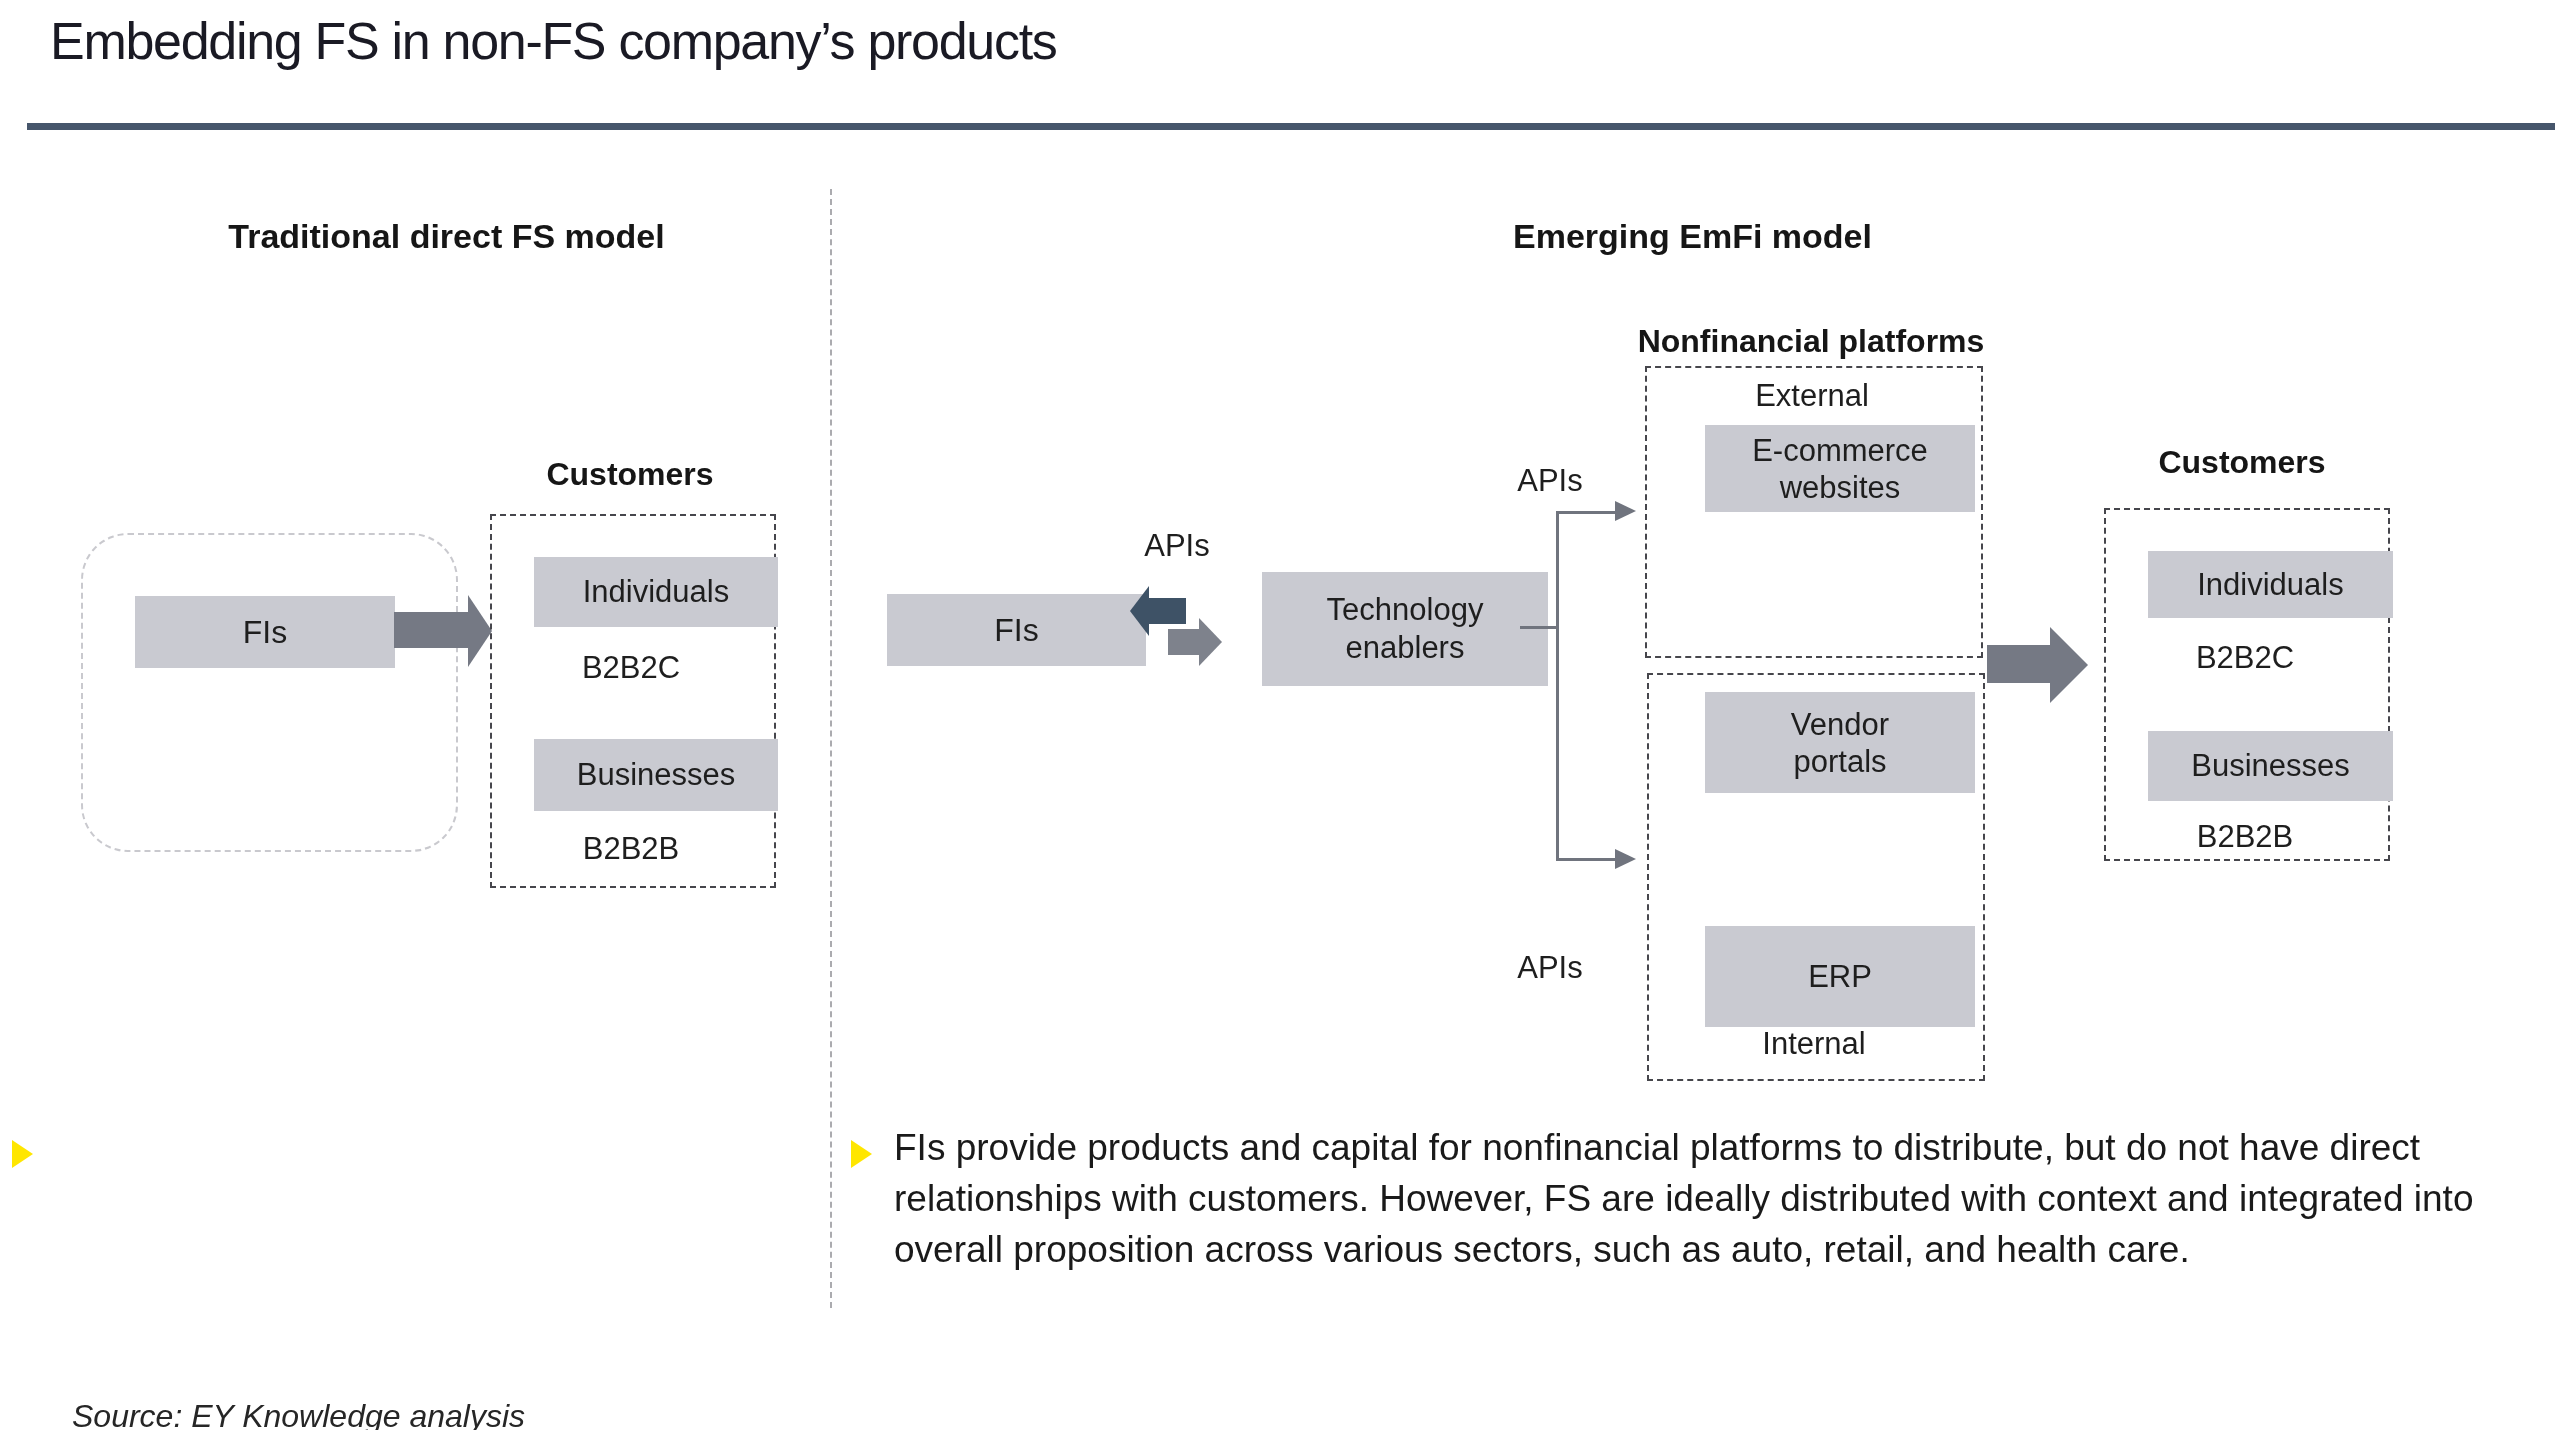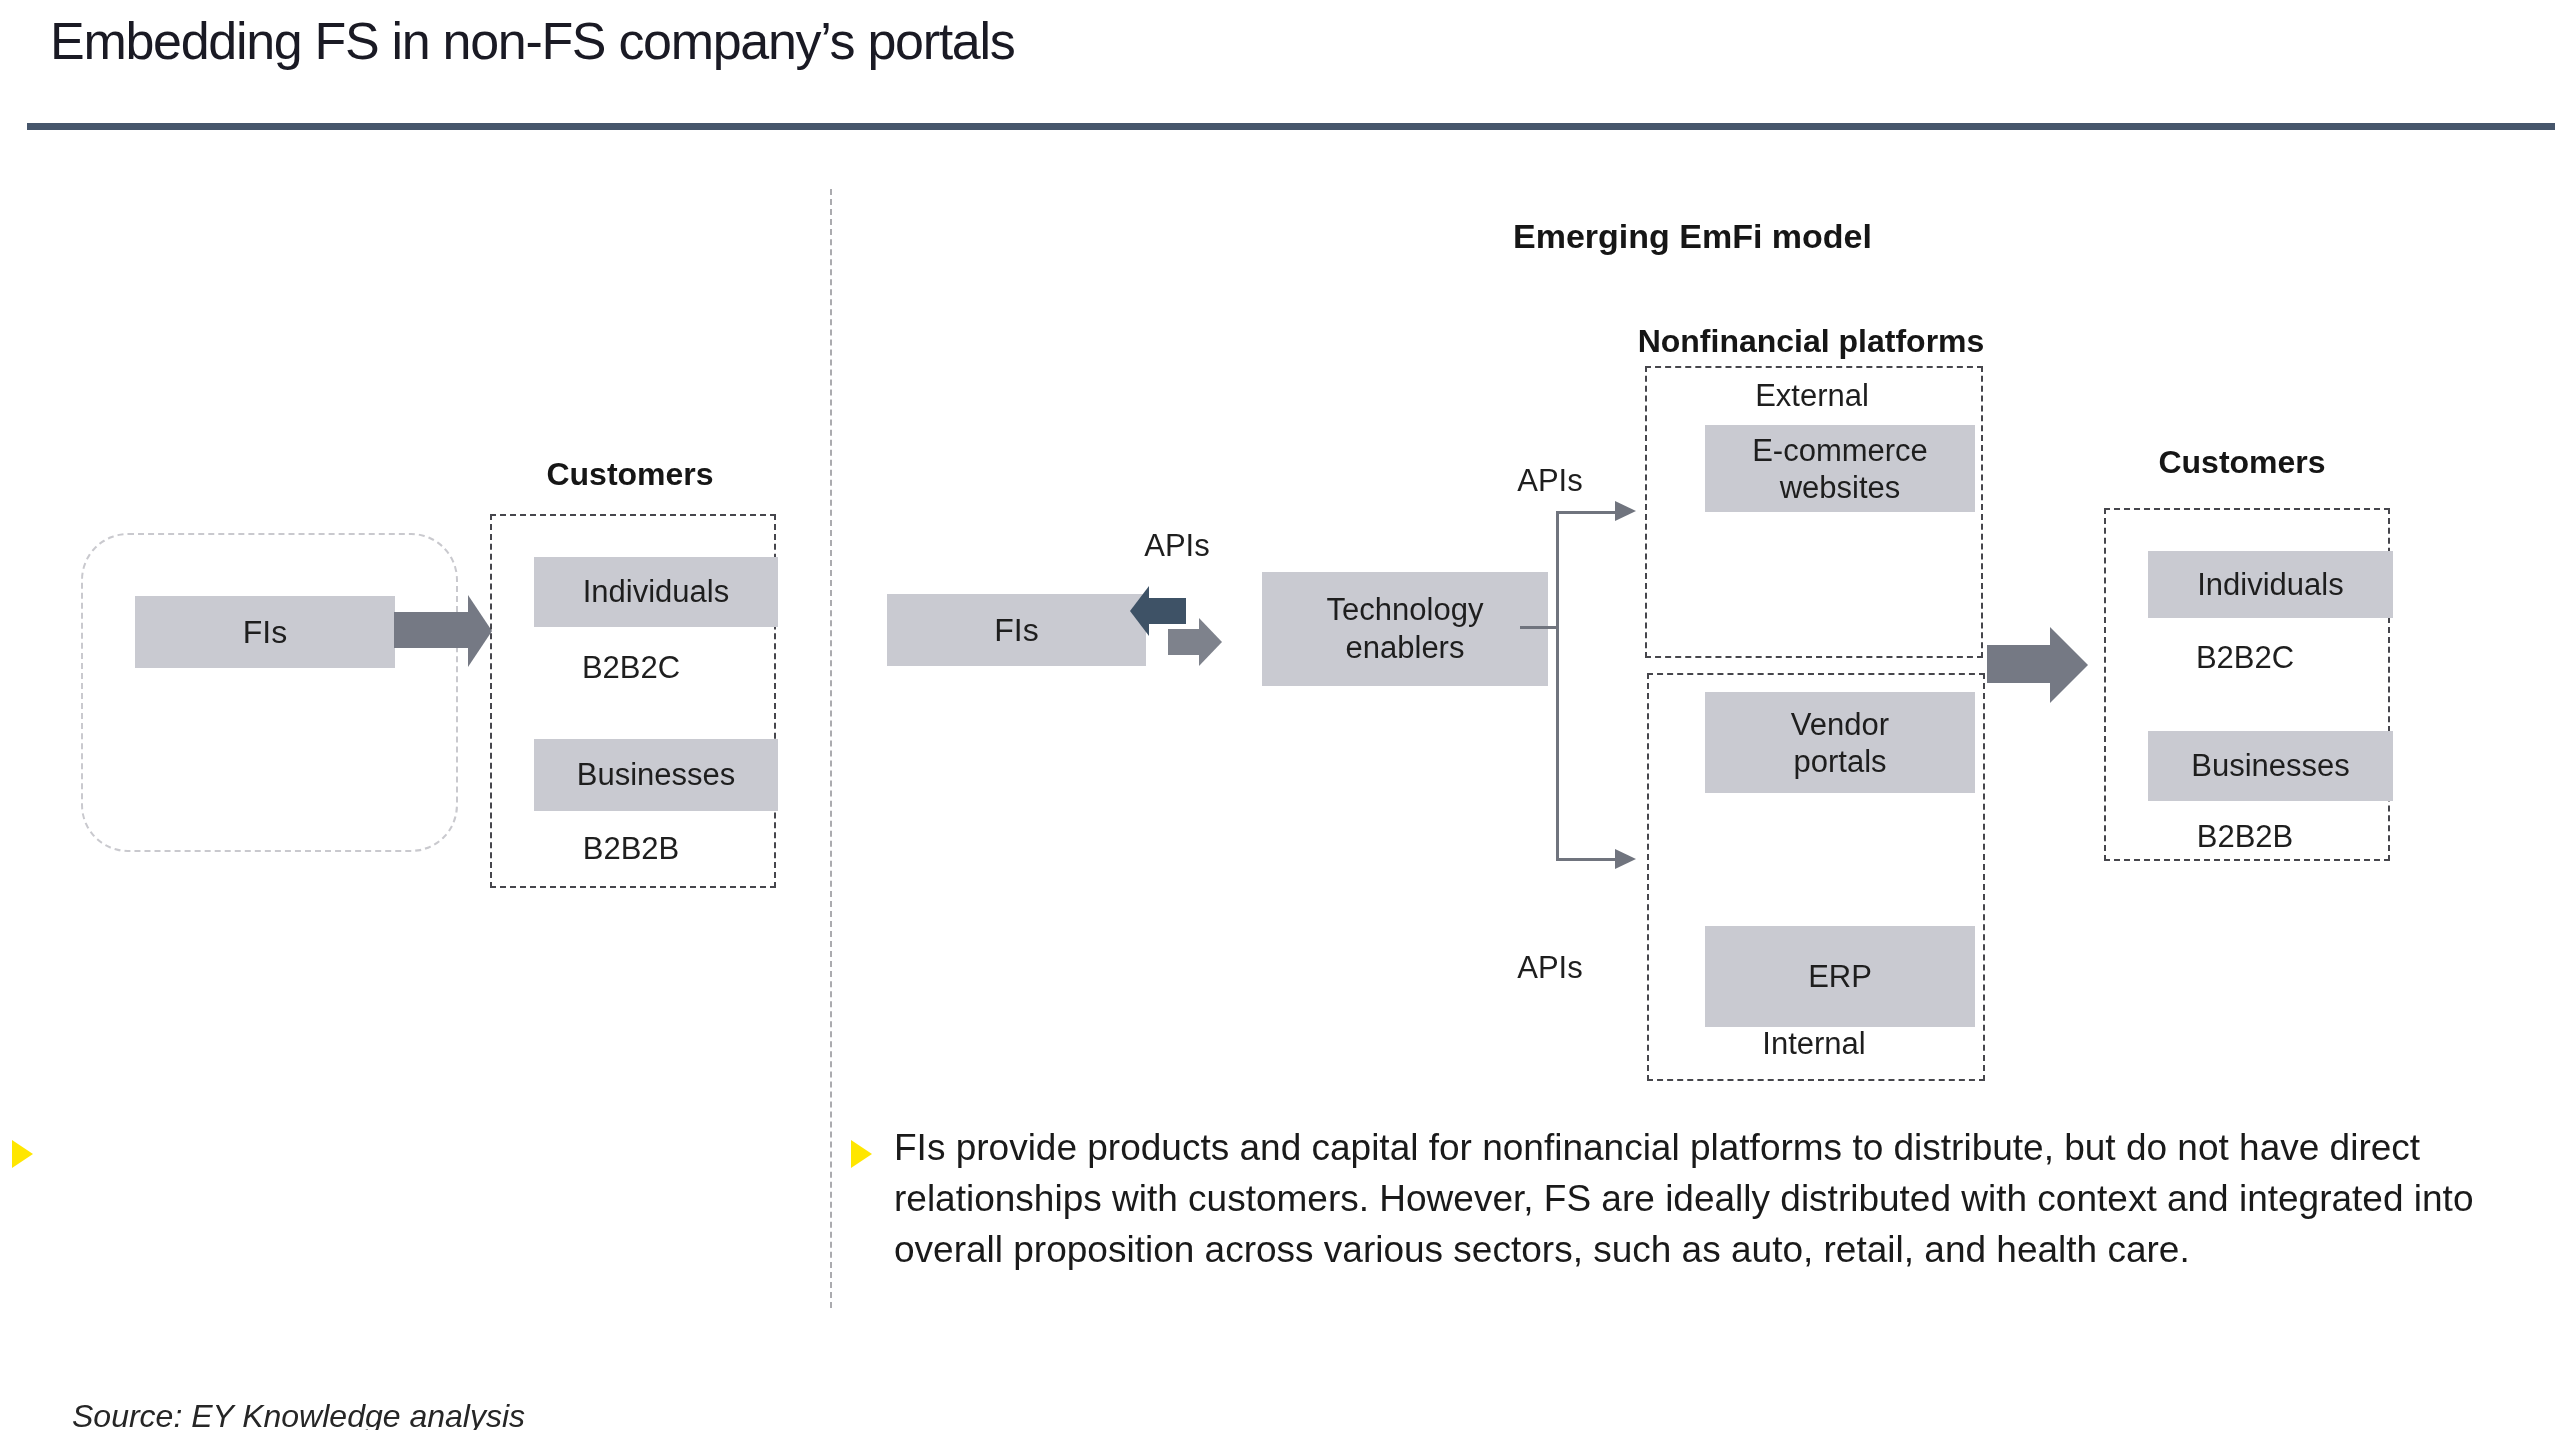--- a/index.html
+++ b/index.html
@@ -26,7 +26,7 @@
 
 <div id="slide">
 
-  <div class="abs page-title">Embedding FS in non-FS company’s portals</div>
+  <div class="abs page-title">Embedding FS in non-FS company’s products</div>
   <div class="abs title-rule"></div>
   <div class="abs panel-divider"></div>
 

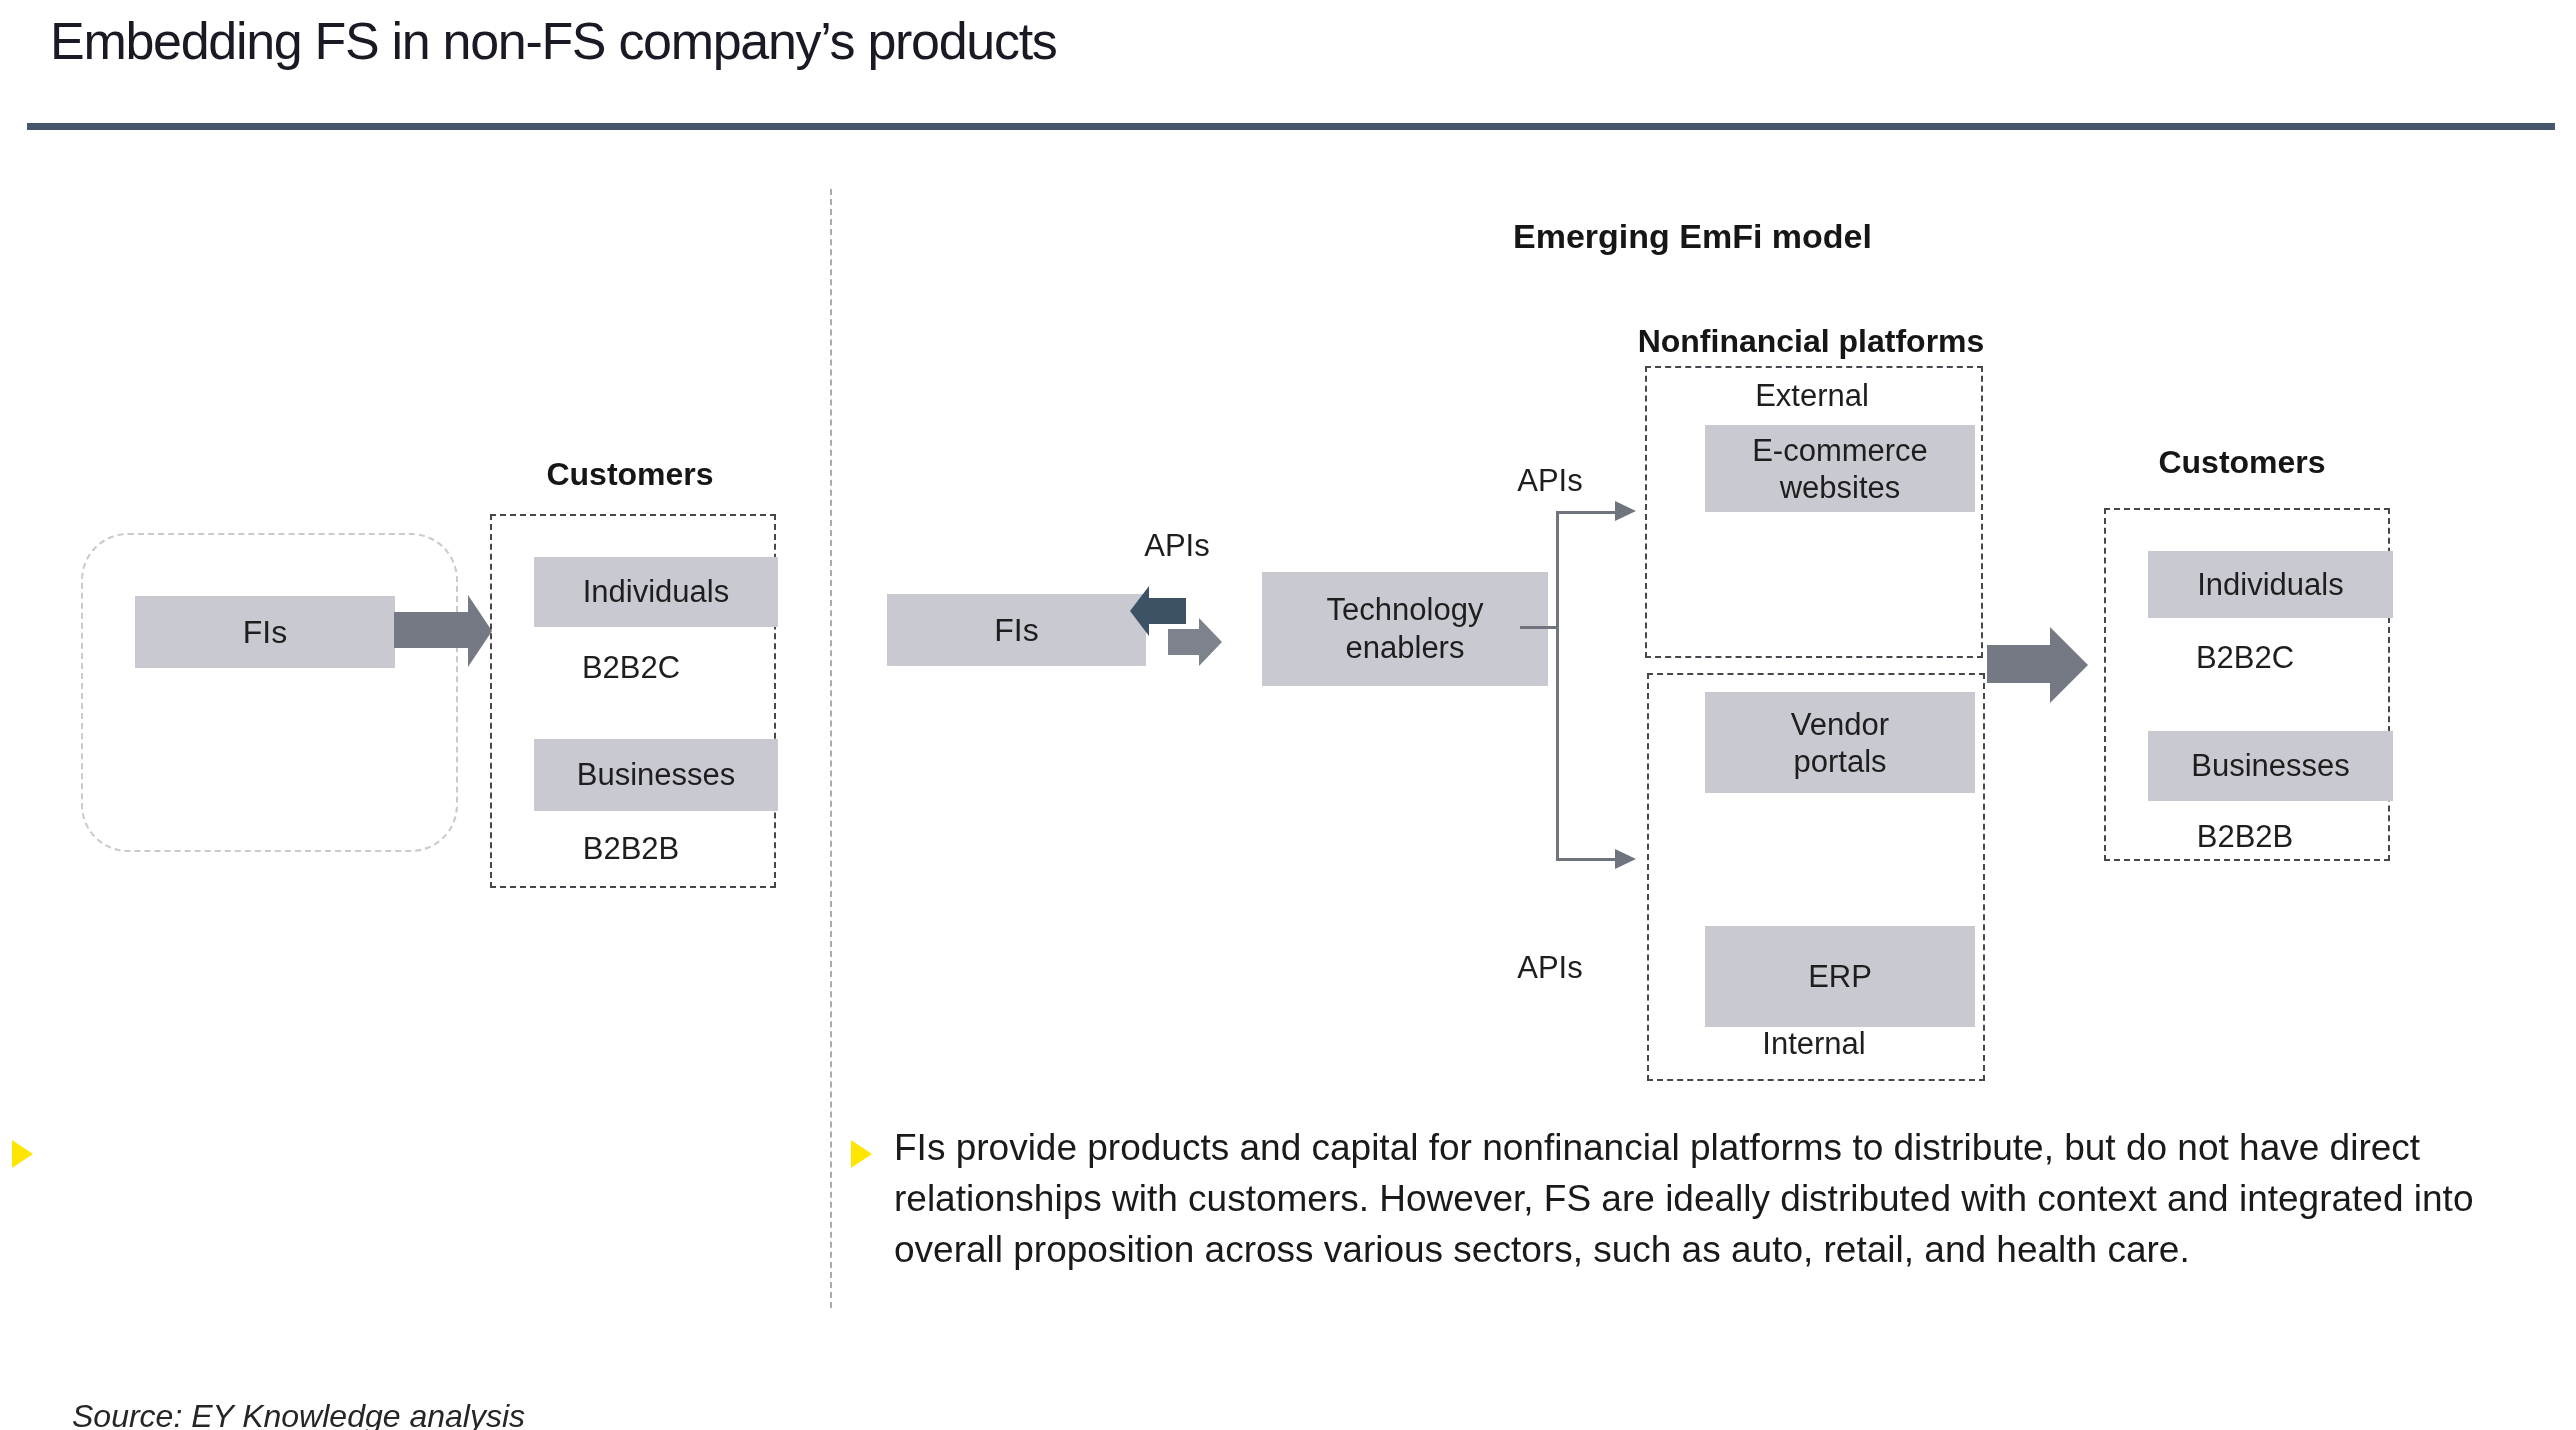--- a/index.html
+++ b/index.html
@@ -30,6 +30,7 @@
   <div class="abs title-rule"></div>
   <div class="abs panel-divider"></div>
 
+  <div class="abs panel-heading" style="left:111px;top:215px;">Traditional direct FS model</div>
 
   <div class="abs round-dash" style="left:81px;top:533px;width:373px;height:315px;"></div>
 

